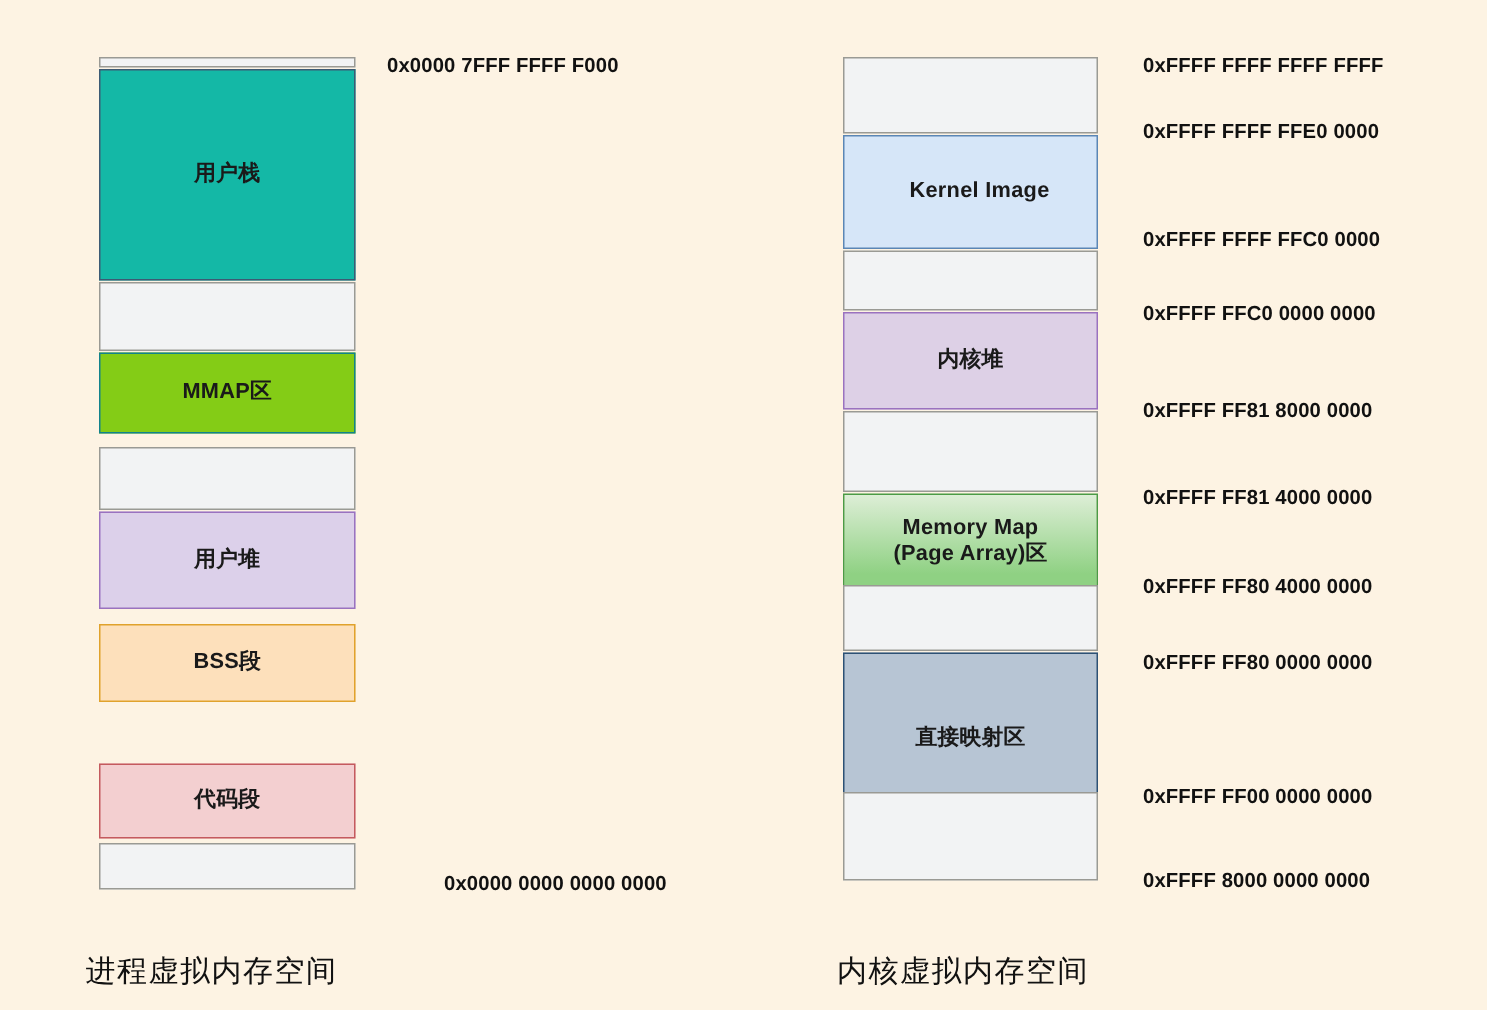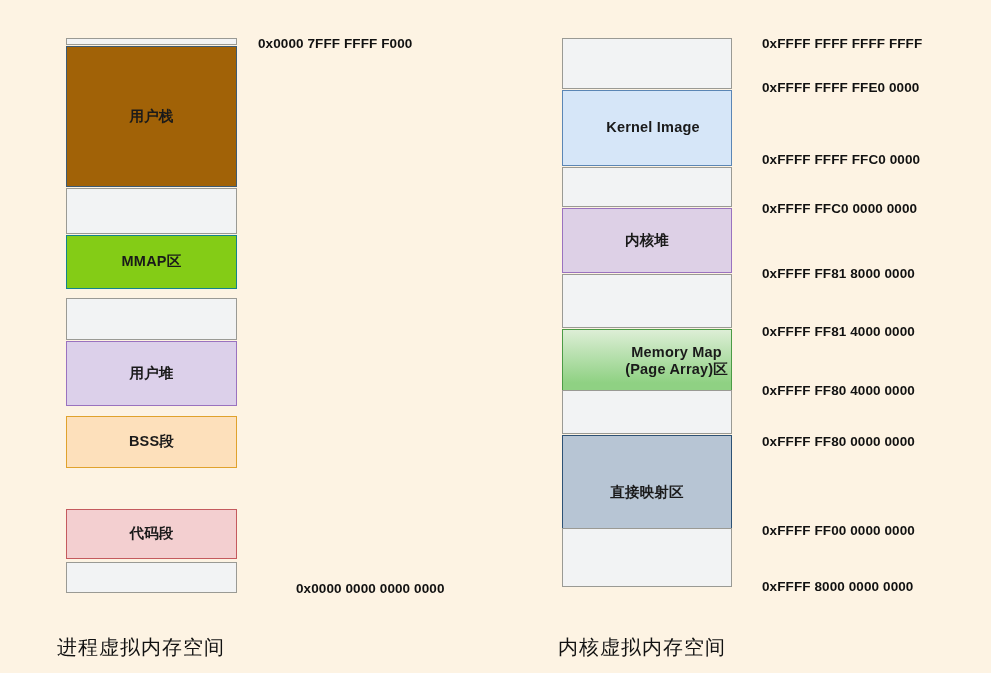--- a/index.html
+++ b/index.html
@@ -84,7 +84,7 @@
 
   <div class="column" id="process-column">
       <div class="block gap" style="top: 0px; height: 7px; background: rgb(242, 243, 244); border: 1px solid rgb(154, 154, 148);"></div>
-      <div class="block" style="top: 8px; height: 141px; background: #a16207; border: 1px solid rgb(60, 90, 116);">
+      <div class="block" style="top: 8px; height: 141px; background: #14b8a6; border: 1px solid rgb(60, 90, 116);">
         <span class="lbl">用户栈</span>
       </div>
       <div class="block gap" style="top: 150px; height: 46px; background: rgb(242, 243, 244); border: 1px solid rgb(154, 154, 148);"></div>

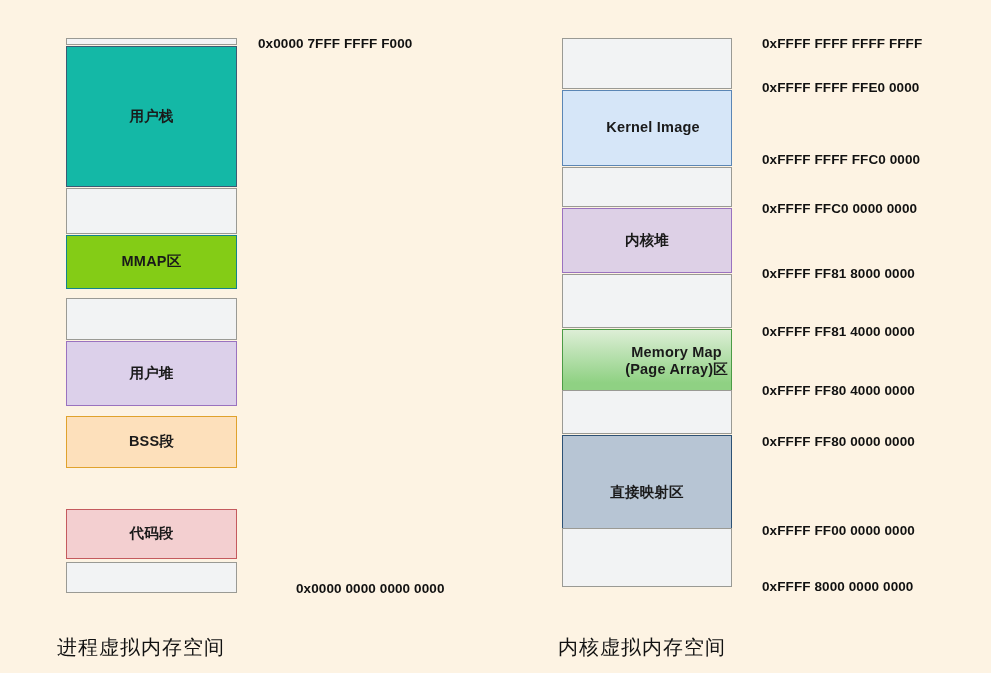--- a/index.html
+++ b/index.html
@@ -117,7 +117,7 @@
         <span class="lbl">内核堆</span>
       </div>
       <div class="block gap" style="top: 236px; height: 54px; background: rgb(242, 243, 244); border: 1px solid rgb(154, 154, 148);"></div>
-      <div class="block" style="top: 291px; height: 64px; background: linear-gradient(rgb(221, 238, 214) 0%, rgb(143, 209, 131) 85%); border: 1px solid rgb(75, 155, 69); justify-content: flex-end;">
+      <div class="block" style="top: 291px; height: 64px; background: linear-gradient(rgb(221, 238, 214) 0%, rgb(143, 209, 131) 85%); border: 1px solid rgb(75, 155, 69);">
         <span class="lbl">Memory Map<br>(Page Array)区</span>
       </div>
       <div class="block gap" style="top: 352px; height: 44px; background: rgb(242, 243, 244); border: 1px solid rgb(154, 154, 148);"></div>

